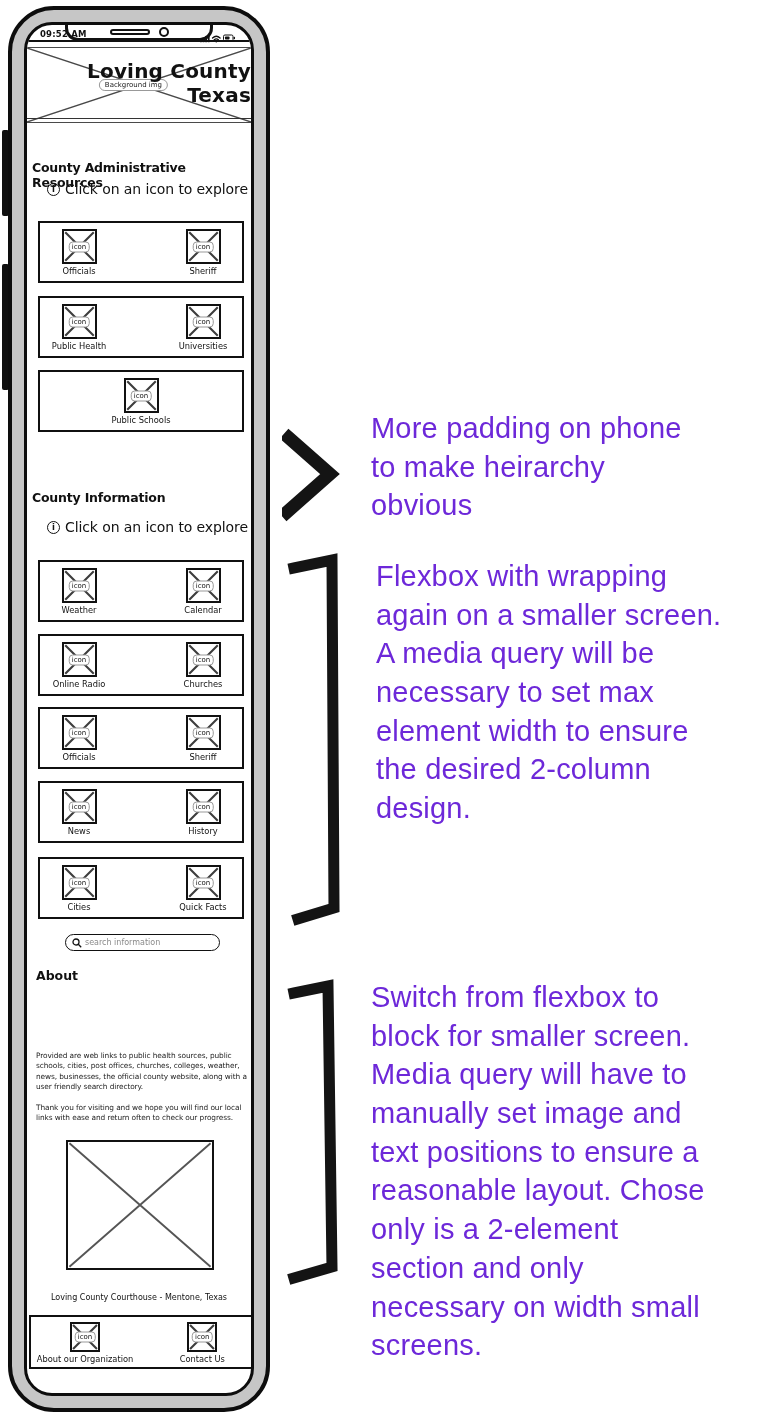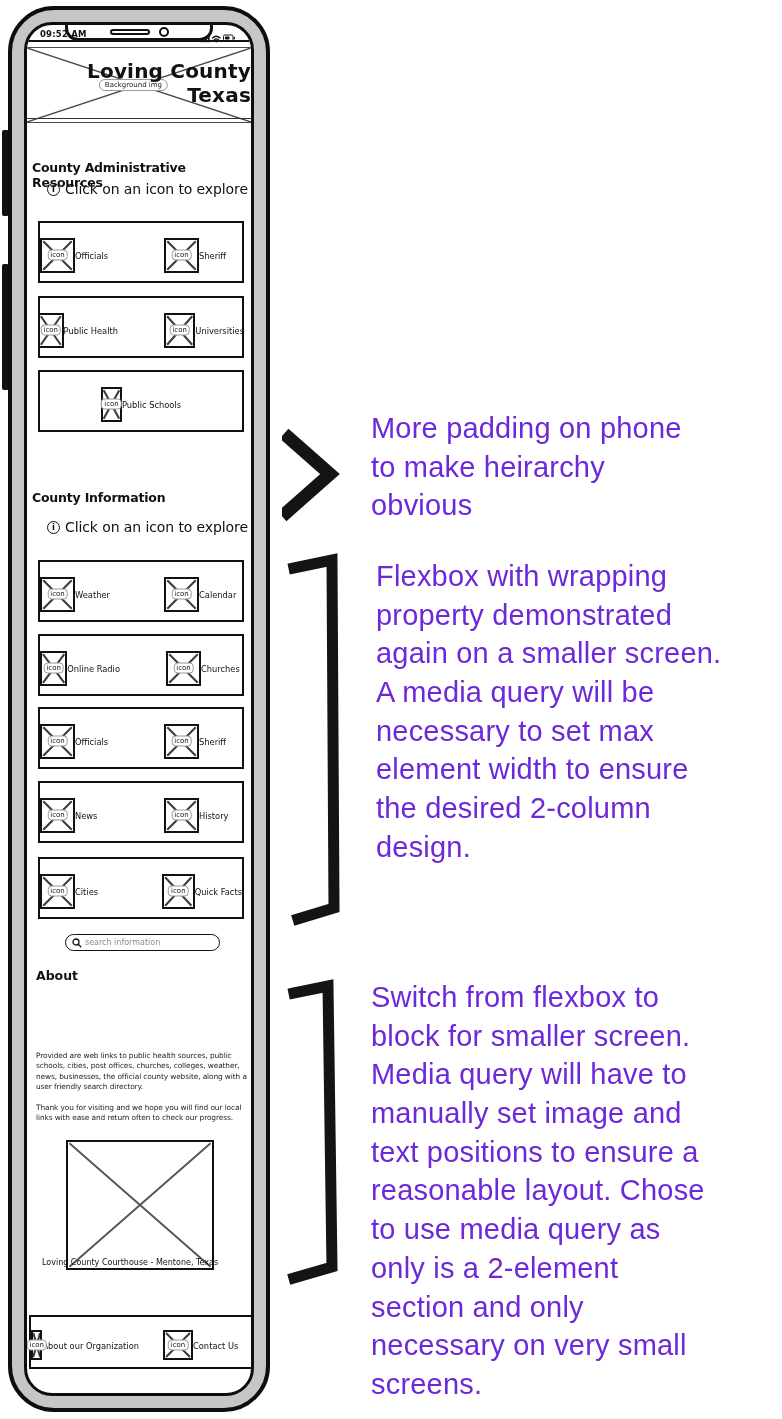--- a/index.html
+++ b/index.html
@@ -45,7 +45,7 @@
 
   .card { position:absolute; left:11px; width:206px; height:62px; border:2px solid #101010;
           background:#fff; display:flex; justify-content:center; gap:46px; padding-top:6px; }
-  .tile { width:80px; display:flex; align-items:center; cursor:pointer; }
+  .tile { width:80px; display:flex; flex-direction:column; align-items:center; cursor:pointer; }
   .tile-box { position:relative; width:35px; height:35px; border:2px solid #111; background:#fff; }
   .tile-tag { position:absolute; left:50%; top:50%; transform:translate(-50%,-50%);
               font-size:7px; color:#111; background:#fff; border:1px solid #999;

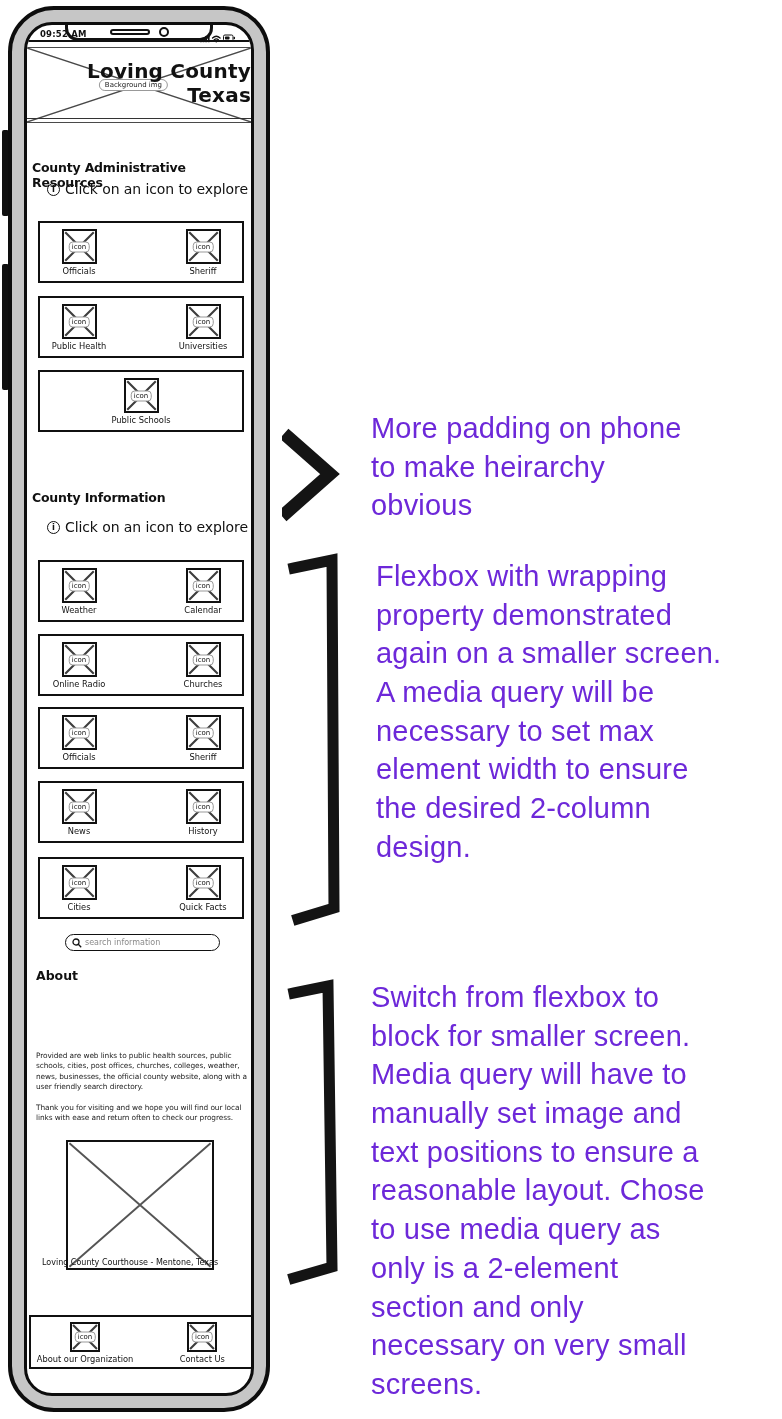--- a/index.html
+++ b/index.html
@@ -358,7 +358,6 @@
   </svg>
   <div class="ann ann2">
     <span class="ln">Flexbox with wrapping</span>
-    <span class="ln">property demonstrated</span>
     <span class="ln">again on a smaller screen.</span>
     <span class="ln">A media query will be</span>
     <span class="ln">necessary to set max</span>

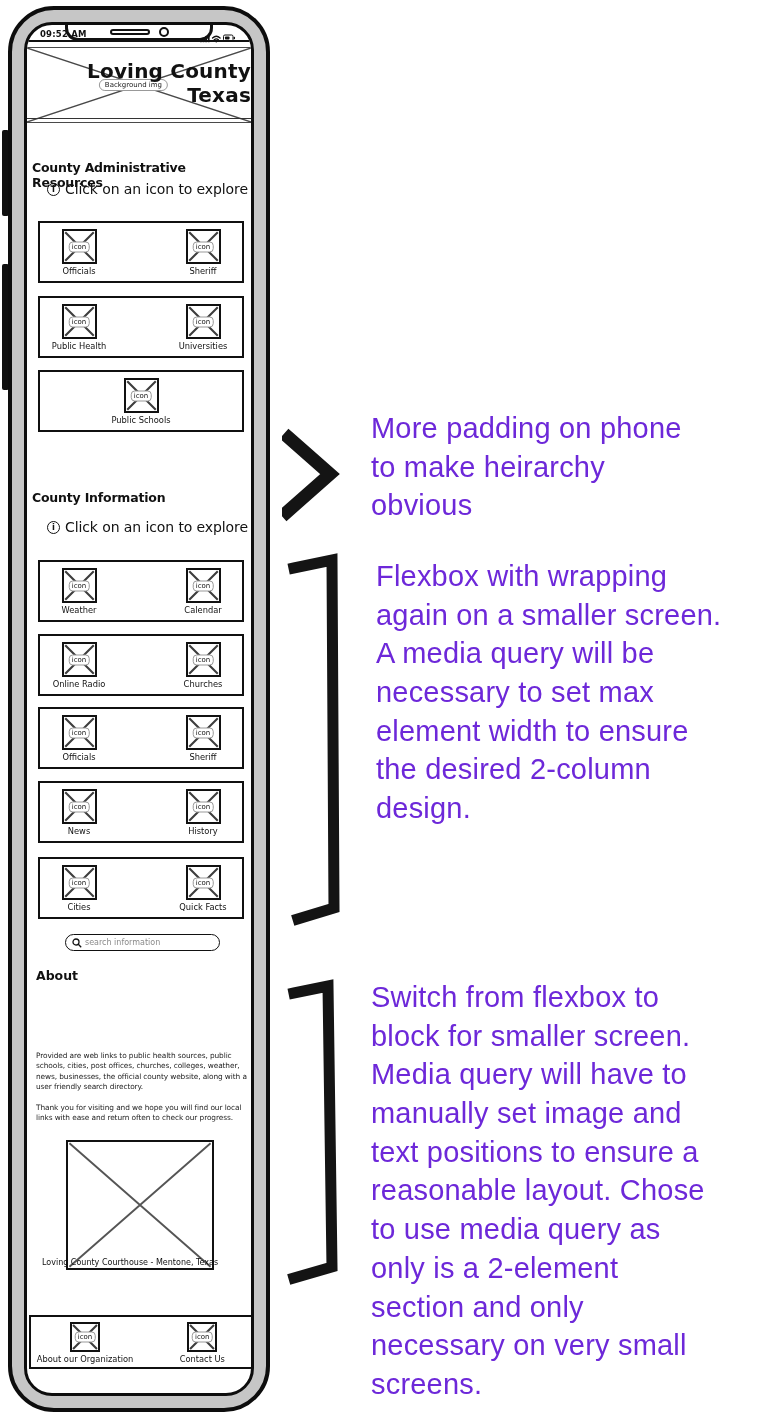--- a/index.html
+++ b/index.html
@@ -376,7 +376,6 @@
     <span class="ln">manually set image and</span>
     <span class="ln">text positions to ensure a</span>
     <span class="ln">reasonable layout. Chose</span>
-    <span class="ln">to use media query as</span>
     <span class="ln">only is a 2-element</span>
     <span class="ln">section and only</span>
     <span class="ln">necessary on very small</span>

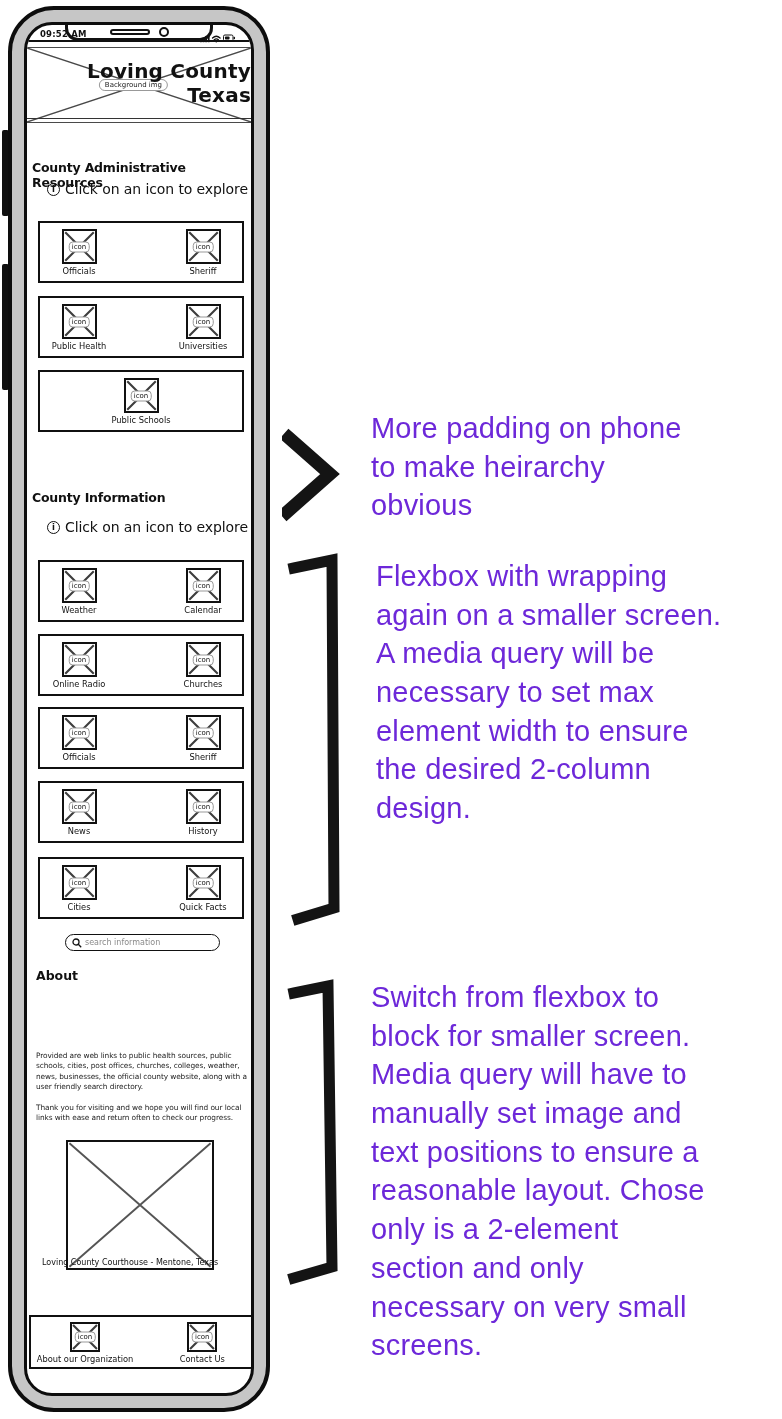--- a/index.html
+++ b/index.html
@@ -64,7 +64,7 @@
           color:#1c1c1c; letter-spacing:-0.1px; }
   .about-img { position:absolute; top:1115px; left:39px; width:148px; height:130px;
                border:2px solid #111; background:#fff; }
-  .caption { position:absolute; top:1233px; left:0; right:0; text-align:left; font-size:8px;margin-left:15px; }
+  .caption { position:absolute; top:1268px; left:0; right:0; text-align:center; font-size:8px; }
 
   .footer-card { position:absolute; top:1290px; left:2px; width:226px; height:54px;
                  border:2px solid #101010; display:flex; justify-content:center; gap:24px; padding-top:5px; }

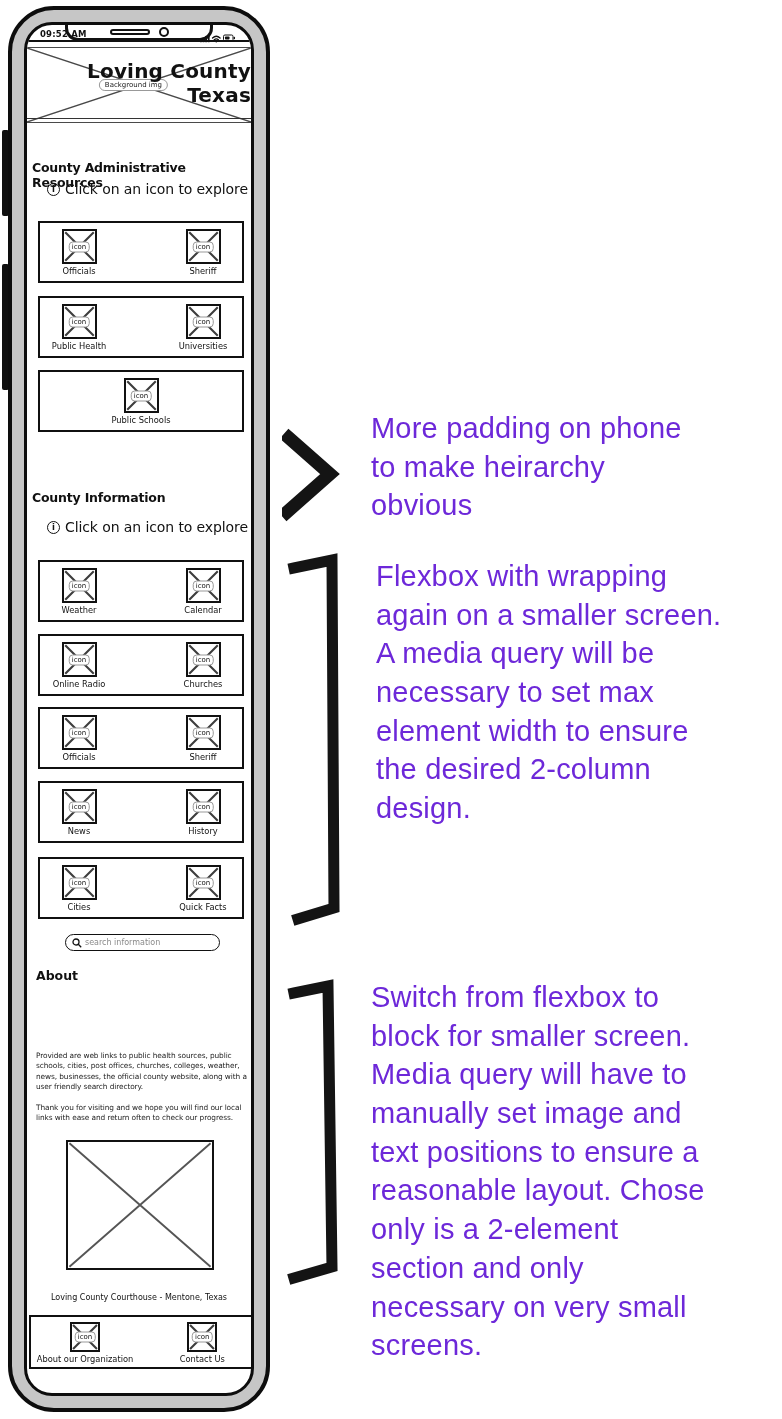--- a/index.html
+++ b/index.html
@@ -378,7 +378,7 @@
     <span class="ln">reasonable layout. Chose</span>
     <span class="ln">only is a 2-element</span>
     <span class="ln">section and only</span>
-    <span class="ln">necessary on very small</span>
+    <span class="ln">necessary on width small</span>
     <span class="ln">screens.</span>
   </div>
 

